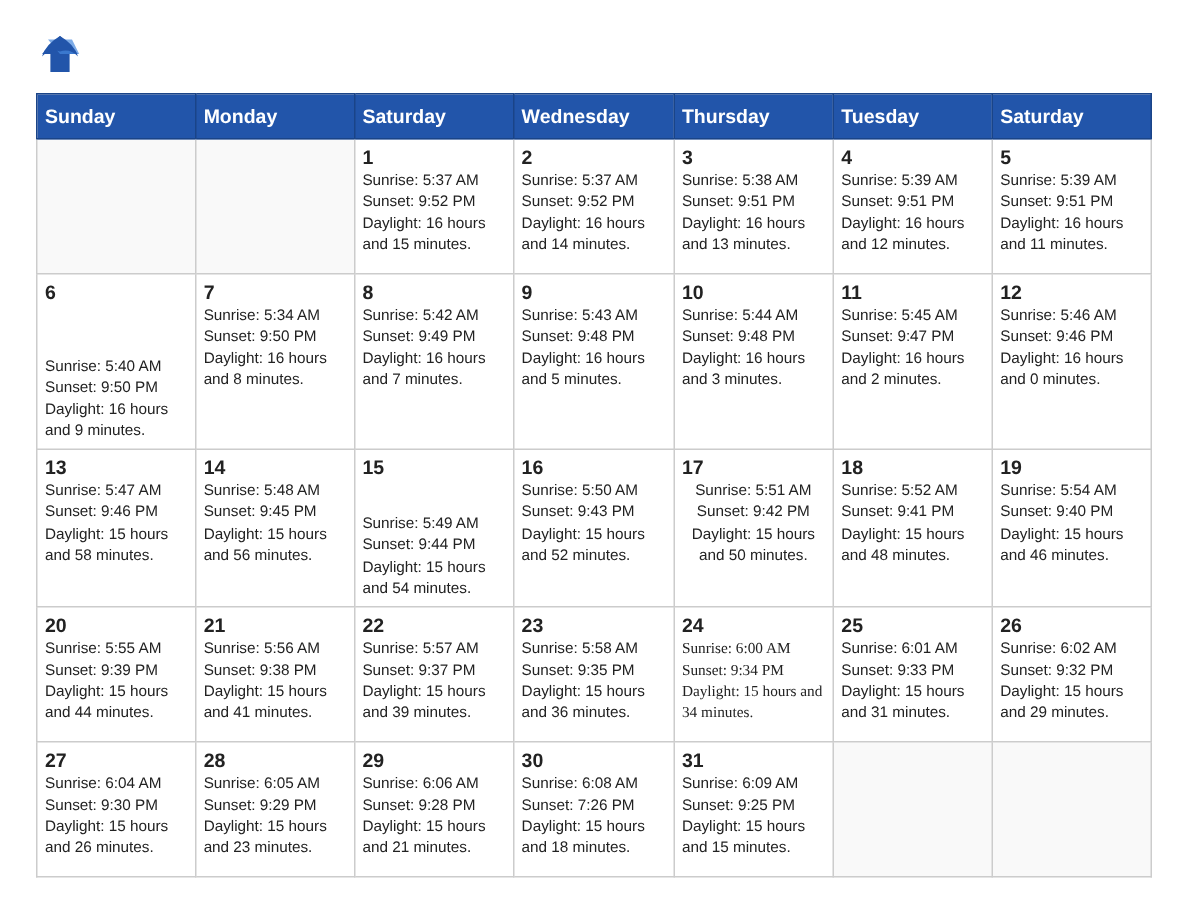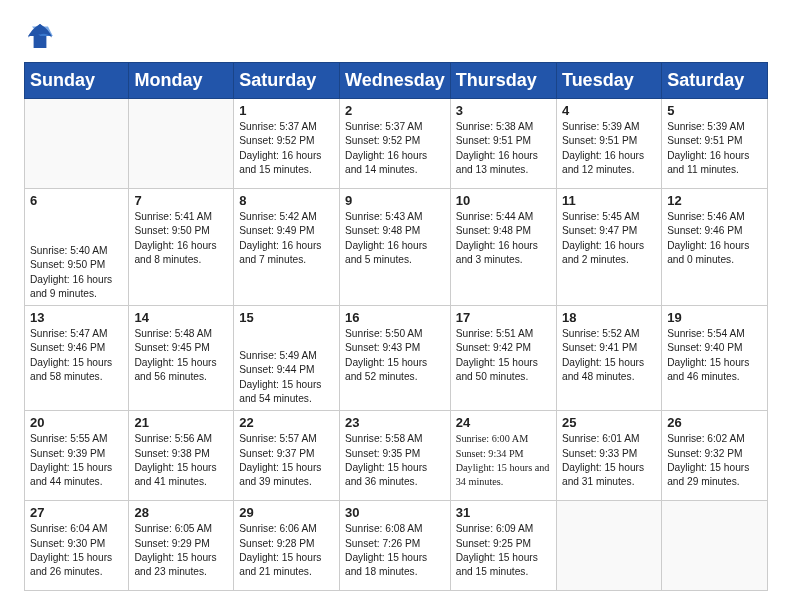--- a/index.html
+++ b/index.html
@@ -62,7 +62,7 @@
     .calendar th {
       background-color: #2255aa;
       color: #fff;
-      font-size: 18px;
+      font-size: 13px;
       font-weight: bold;
       padding: 7px 5px;
       text-align: left;

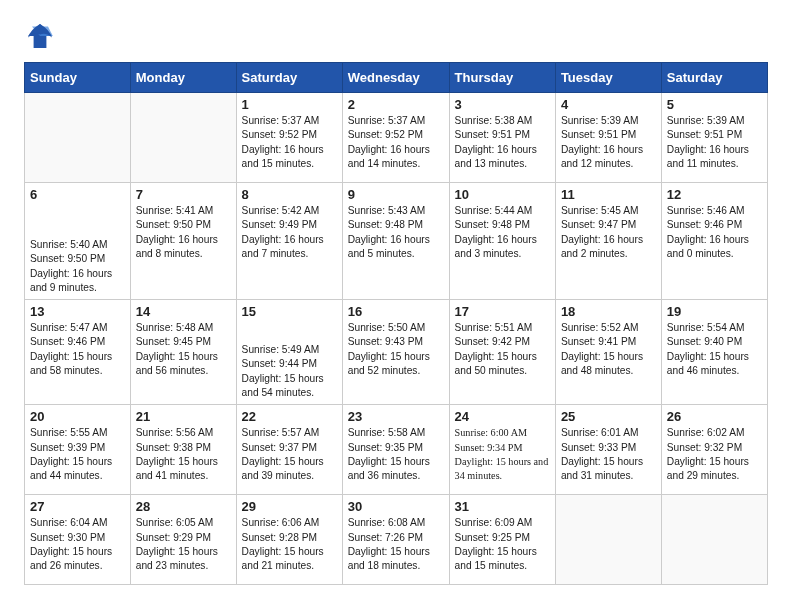--- a/index.html
+++ b/index.html
@@ -174,7 +174,7 @@
         </td>
         <td>
           <span class="day-number">7</span>
-          <div class="day-info" style="white-space: pre-line;">Sunrise: 5:41 AM
+          <div class="day-info" style="white-space: pre-line;">Sunrise: 5:34 AM
 Sunset: 9:50 PM
 Daylight: 16 hours and 8 minutes.</div>
         </td>

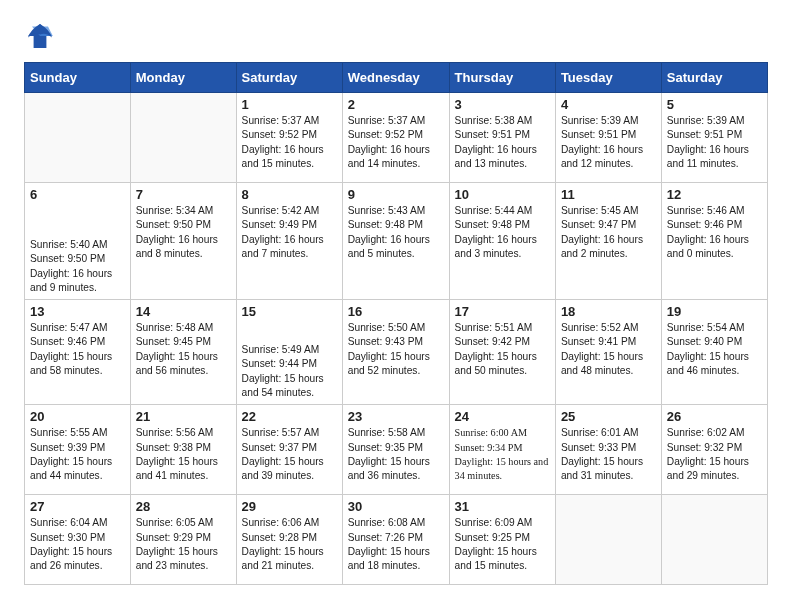--- a/index.html
+++ b/index.html
@@ -236,7 +236,7 @@
         </td>
         <td>
           <span class="day-number">17</span>
-          <div class="day-info" style="white-space: pre-line;">Sunrise: 5:51 AM
+          <div class="day-info" style="white-space: pre-line; text-align: center;">Sunrise: 5:51 AM
 Sunset: 9:42 PM
 Daylight: 15 hours and 50 minutes.</div>
         </td>

